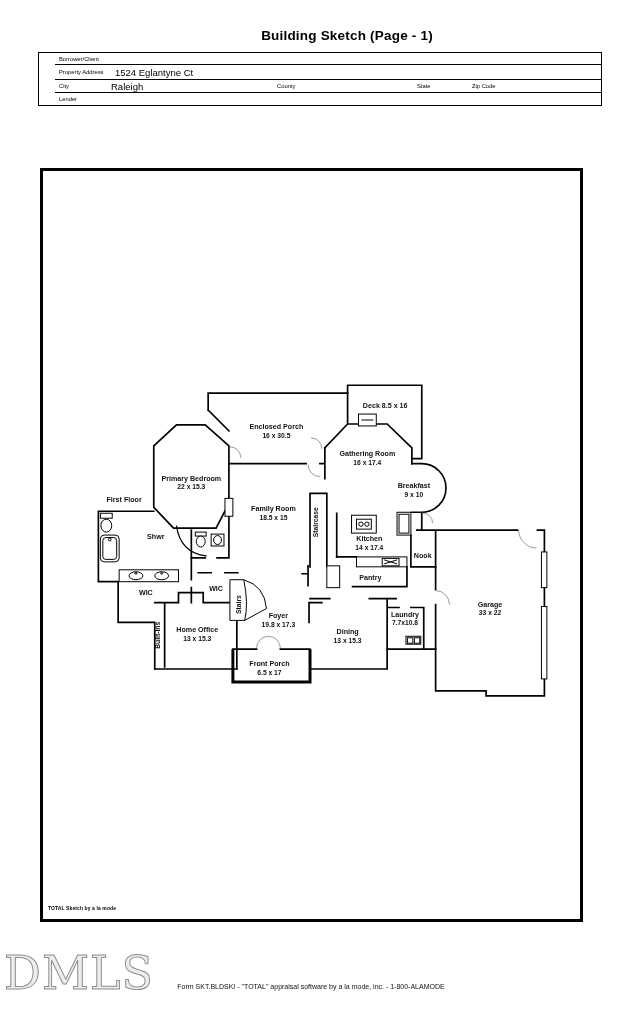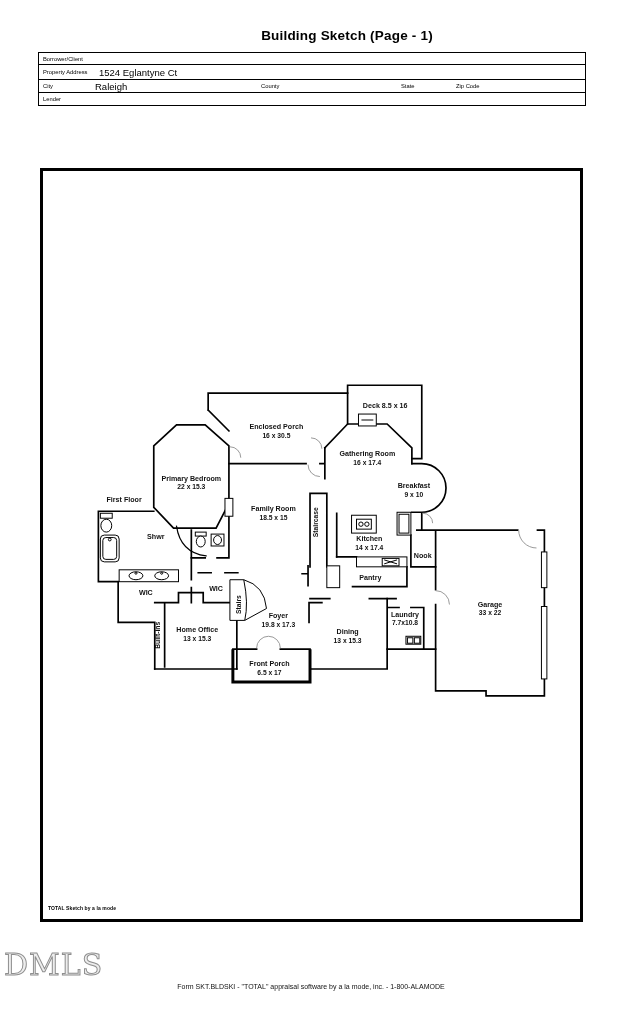--- a/index.html
+++ b/index.html
@@ -6,7 +6,7 @@
   body{width:622px;height:1024px;position:relative;font-family:"Liberation Sans",sans-serif;color:#000;overflow:hidden;}
   .page-title{position:absolute;top:28px;left:0;width:622px;text-align:center;font-size:13.5px;font-weight:bold;letter-spacing:.2px;margin-left:36px;}
   
-  .hdr{position:absolute;top:52px;left:38px;width:546px;border:1px solid #000;background:#fff;}
+  .hdr{position:absolute;top:52px;left:38px;width:546px;border:1px solid #000;background:#fff;padding-left:16px;}
   .hdr .row{position:relative;border-bottom:1px solid #000;}
   .hdr .row:last-child{border-bottom:none;}
   .r1{height:11px;} .r2{height:14px;} .r3{height:12px;} .r4{height:12px;}

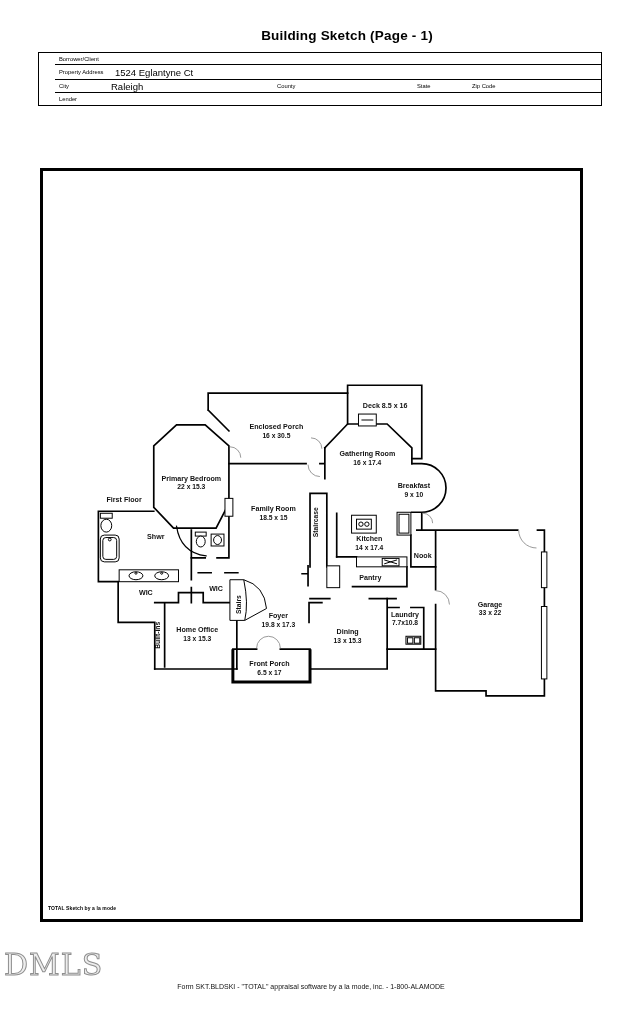--- a/index.html
+++ b/index.html
@@ -22,7 +22,7 @@
   .rn{font-family:"Liberation Sans",sans-serif;font-size:7.2px;font-weight:bold;fill:#111;}
   .rv{font-family:"Liberation Sans",sans-serif;font-size:6.8px;font-weight:bold;fill:#111;}
   
-  .logo{position:absolute;left:4px;top:950px;font-family:"DejaVu Serif",serif;font-size:30px;line-height:1;color:#ededed;-webkit-text-stroke:1px #8f8f8f;letter-spacing:1px;}
+  .logo{position:absolute;left:4px;top:950px;font-family:"DejaVu Serif",serif;font-size:46px;line-height:1;color:#ededed;-webkit-text-stroke:1px #8f8f8f;letter-spacing:1px;}
   .form-line{position:absolute;top:983px;left:0;width:622px;text-align:center;font-size:7px;color:#111;}
 </style>
 </head>

